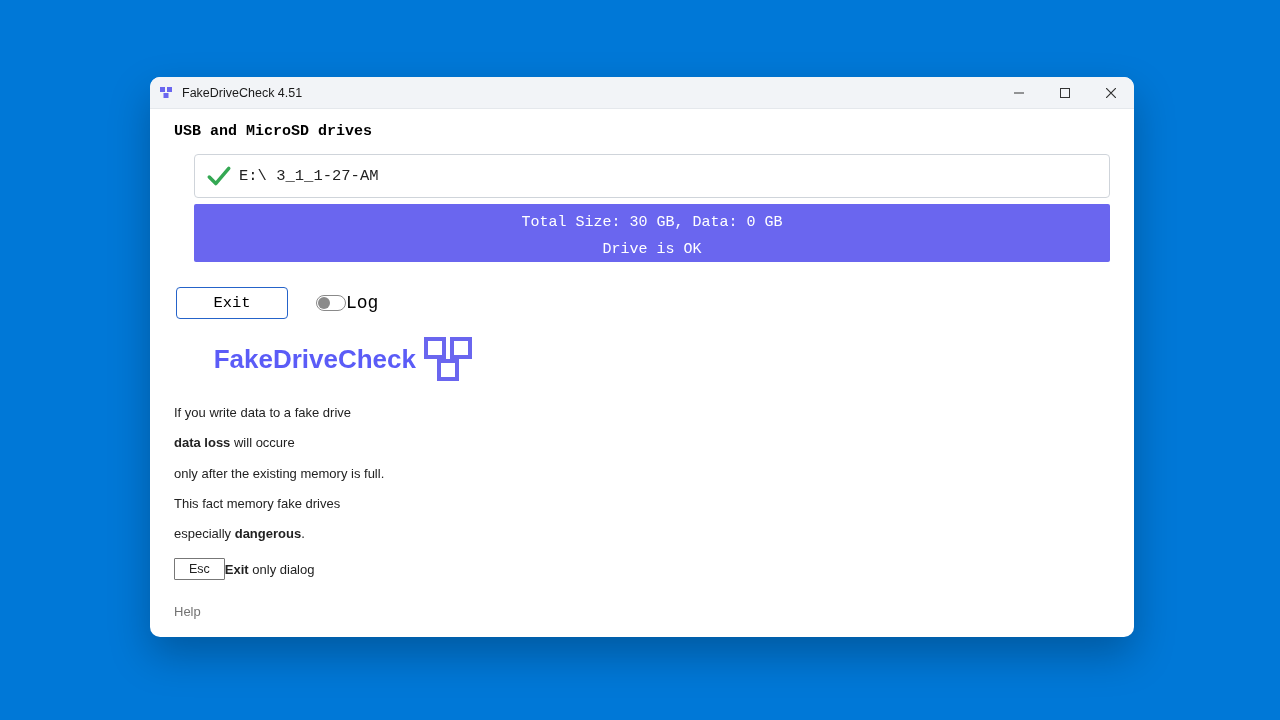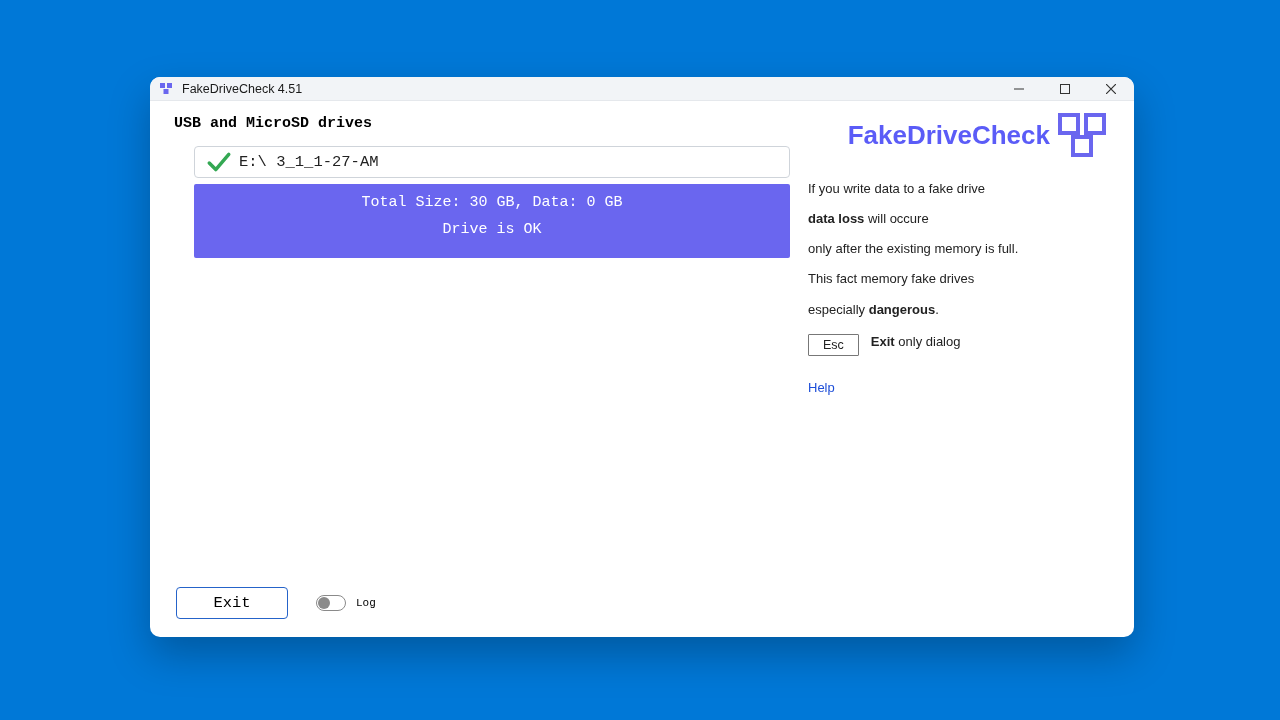--- a/index.html
+++ b/index.html
@@ -35,7 +35,7 @@
   }
   
   .titlebar {
-    height: 24px;
+    height: 32px;
     background: var(--titlebar-bg);
     border-bottom: 1px solid #e5e8ec;
     display: flex;

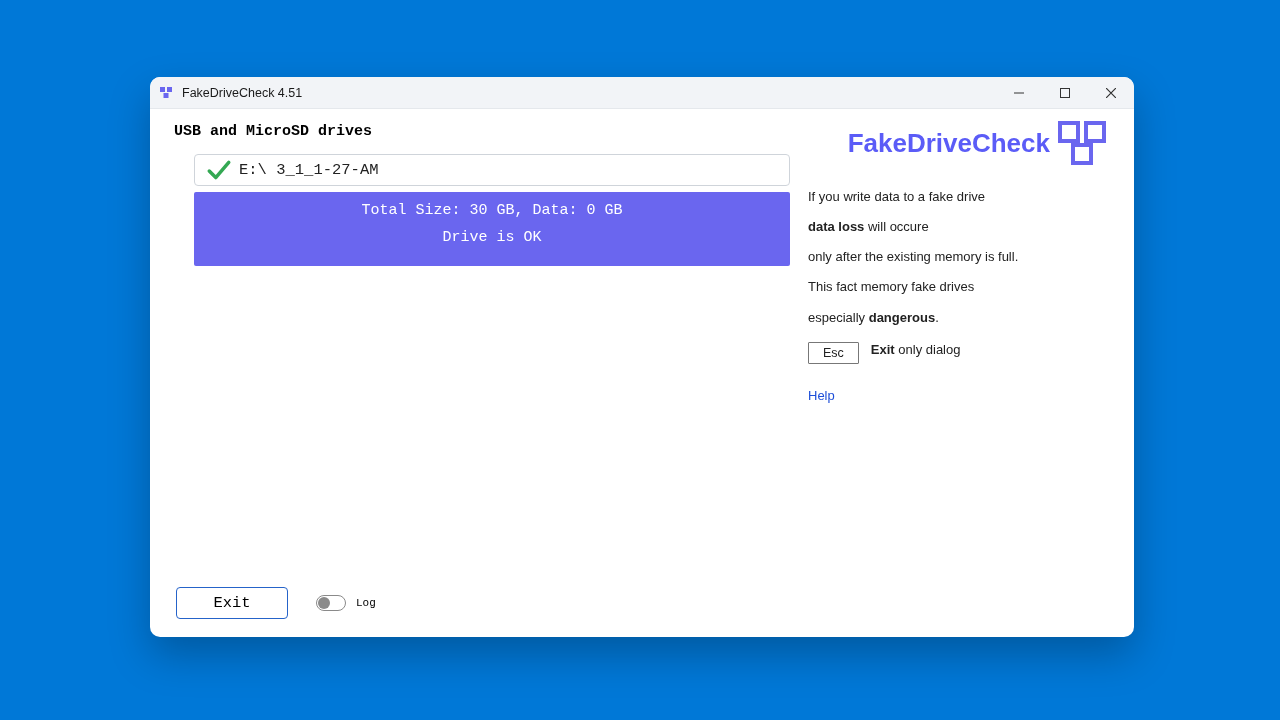--- a/index.html
+++ b/index.html
@@ -64,6 +64,7 @@
   .body {
     flex: 1;
     display: flex;
+    flex-direction: column;
     padding: 12px 24px 18px 24px;
     gap: 18px;
   }

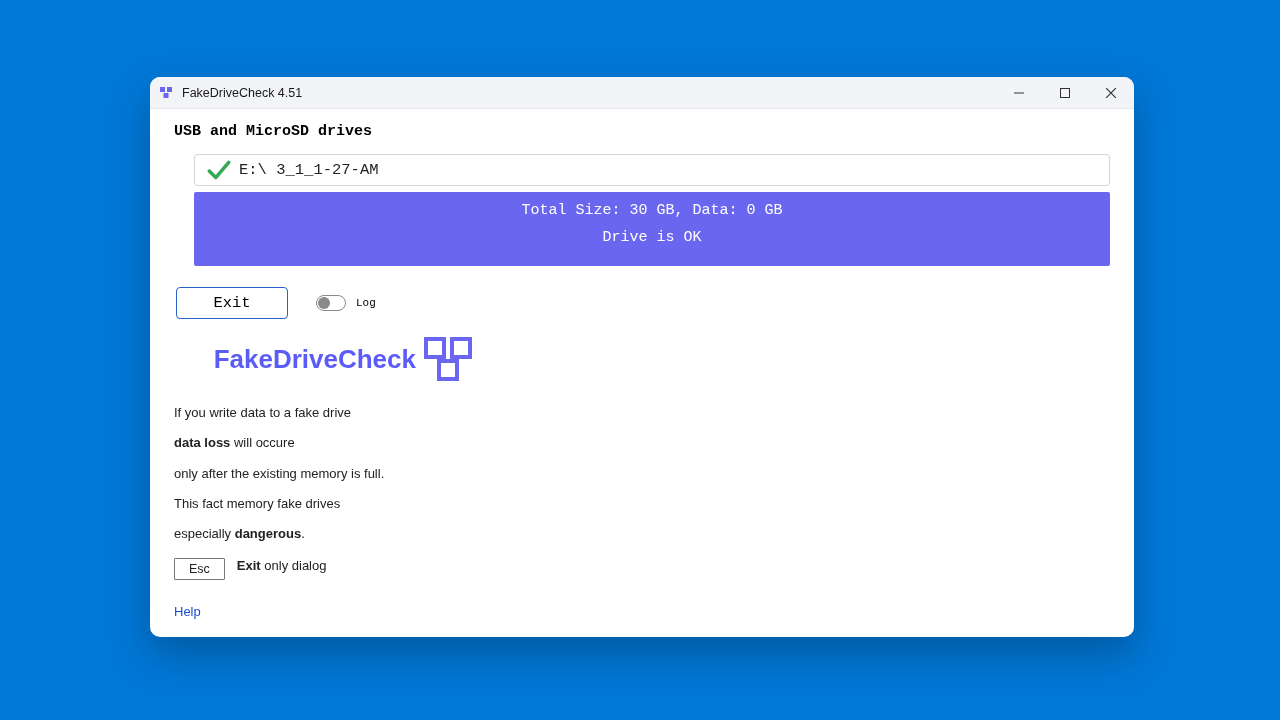--- a/index.html
+++ b/index.html
@@ -91,7 +91,7 @@
     margin-left: 20px;
     border: 1px solid var(--border);
     border-radius: 4px;
-    height: 32px;
+    height: 44px;
     display: flex;
     align-items: center;
     padding: 0 10px;

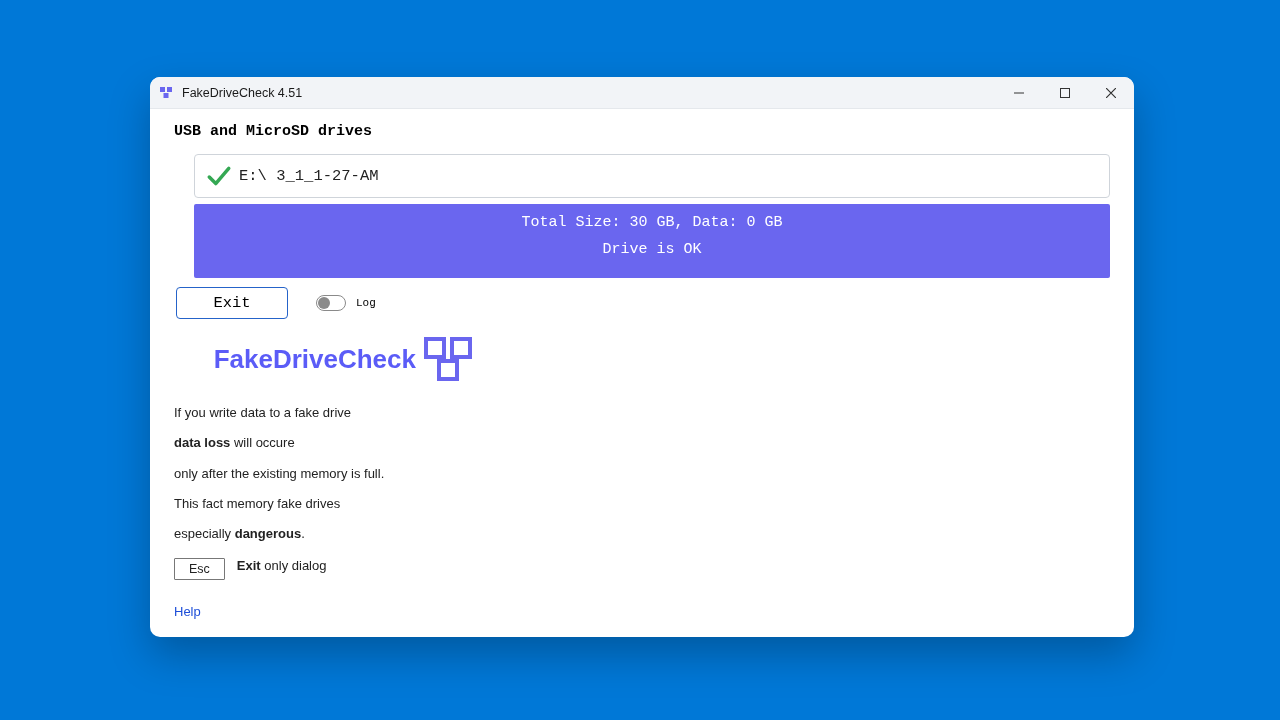--- a/index.html
+++ b/index.html
@@ -113,7 +113,7 @@
     color: #fff;
     font-family: var(--mono);
     text-align: center;
-    padding: 10px 8px 20px;
+    padding: 10px 8px 4px;
     font-size: 15px;
     border-radius: 2px;
   }

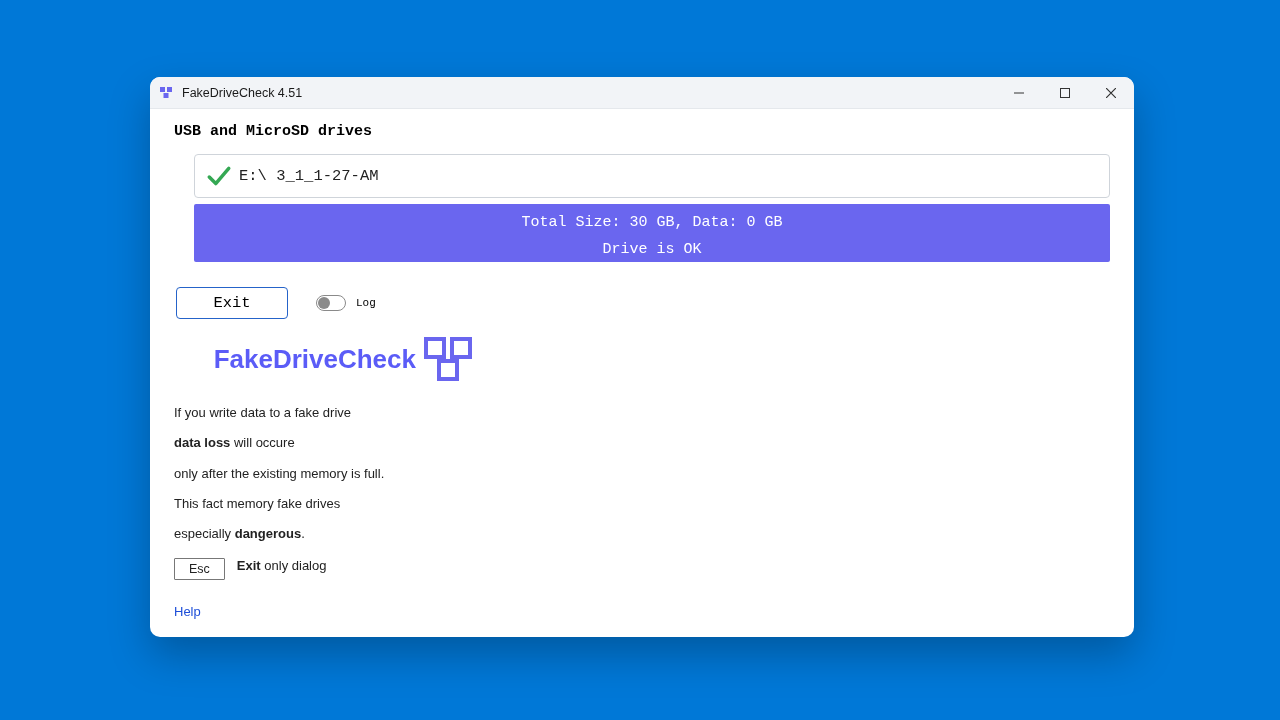--- a/index.html
+++ b/index.html
@@ -138,9 +138,9 @@
     display:flex; align-items:center; justify-content:center;
   }
   .toggle-wrap {
-    display: flex; align-items: center; gap: 10px;
-    font-family: var(--mono);
-    font-size: 11px;
+    display: flex; align-items: center; 
+    font-family: var(--mono);
+    font-size: 18px;
   }
   .toggle {
     width: 30px; height: 16px;

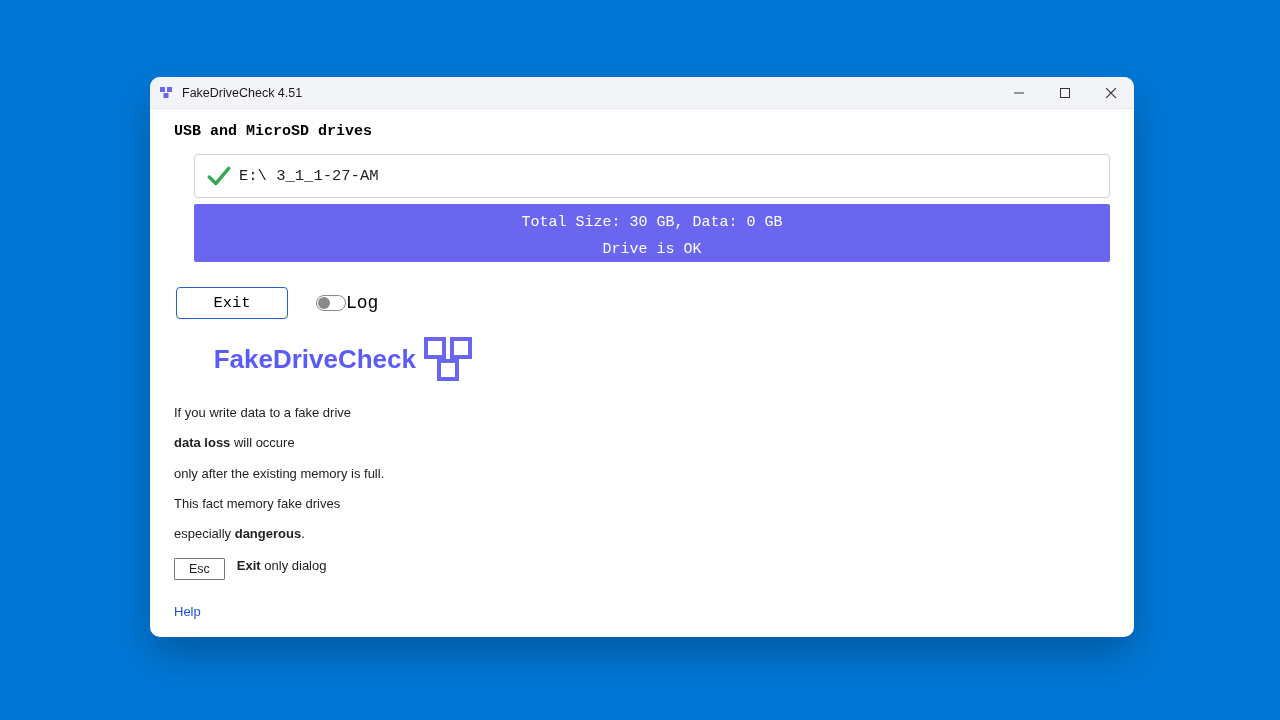--- a/index.html
+++ b/index.html
@@ -176,7 +176,7 @@
   .info b { font-weight: 700; }
 
   .esc-row {
-    display: flex; gap: 12px;
+    display: flex; align-items: center; 
     margin-top: 14px;
   }
   .esc-key {

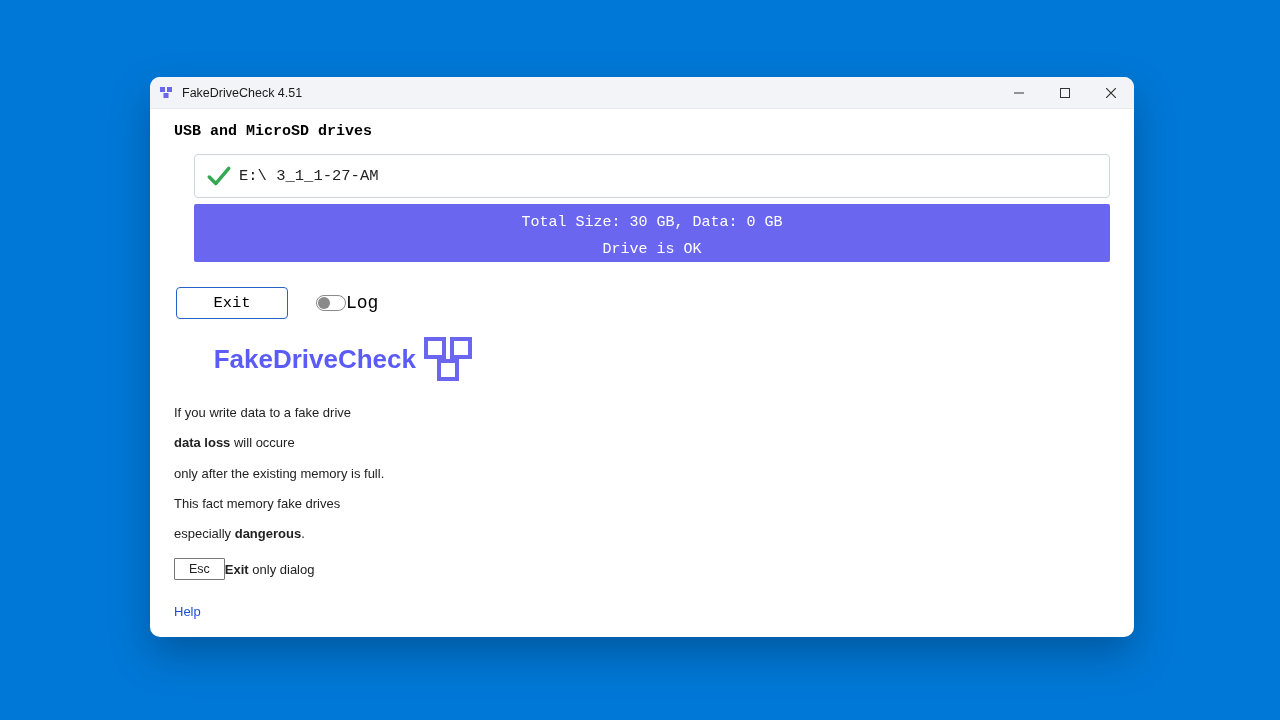--- a/index.html
+++ b/index.html
@@ -188,7 +188,7 @@
   }
   .help-link {
     margin-top: 24px;
-    color: #1d4ed8;
+    color: #737373;
     font-size: 13px;
     cursor: pointer;
     display: inline-block;

